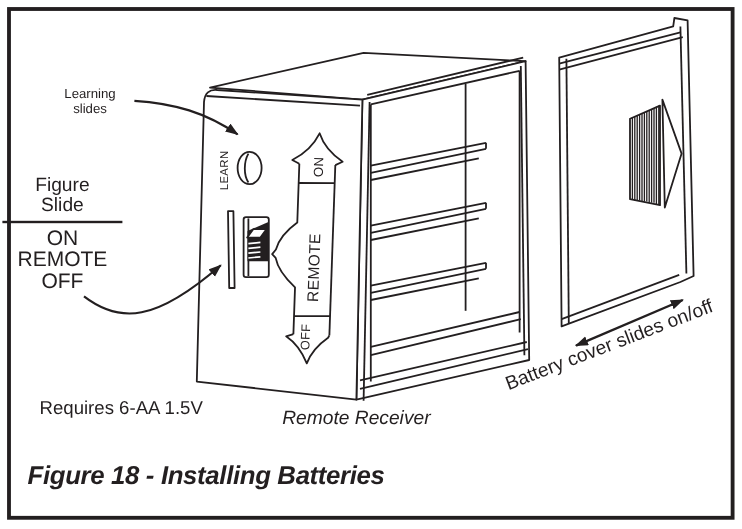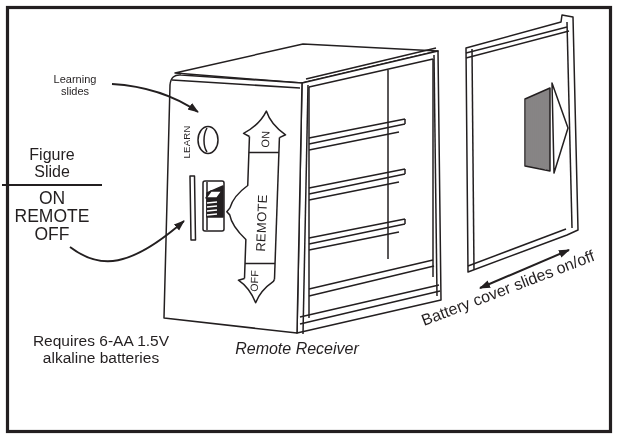--- a/index.html
+++ b/index.html
@@ -147,7 +147,6 @@
 
   <div class="lbl lbl-requires">
     <div>Requires 6-AA 1.5V</div>
-    <div>alkaline batteries</div>
   </div>
 
   <div class="lbl lbl-receiver">Remote Receiver</div>

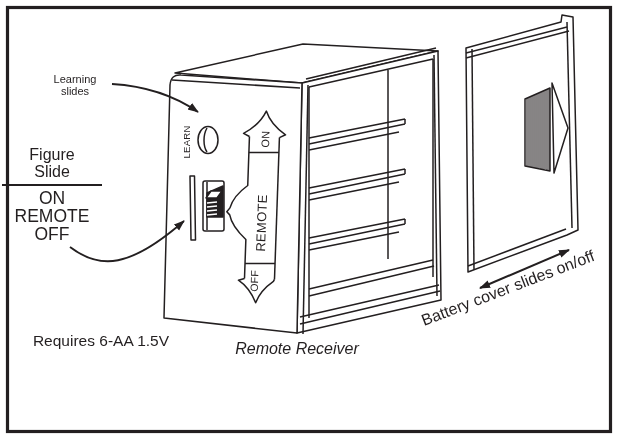--- a/index.html
+++ b/index.html
@@ -153,6 +153,7 @@
 
   <div class="lbl lbl-cover">Battery cover slides on/off</div>
 
+  <div class="caption">Figure 18 - Installing Batteries</div>
 
 </div>
 

